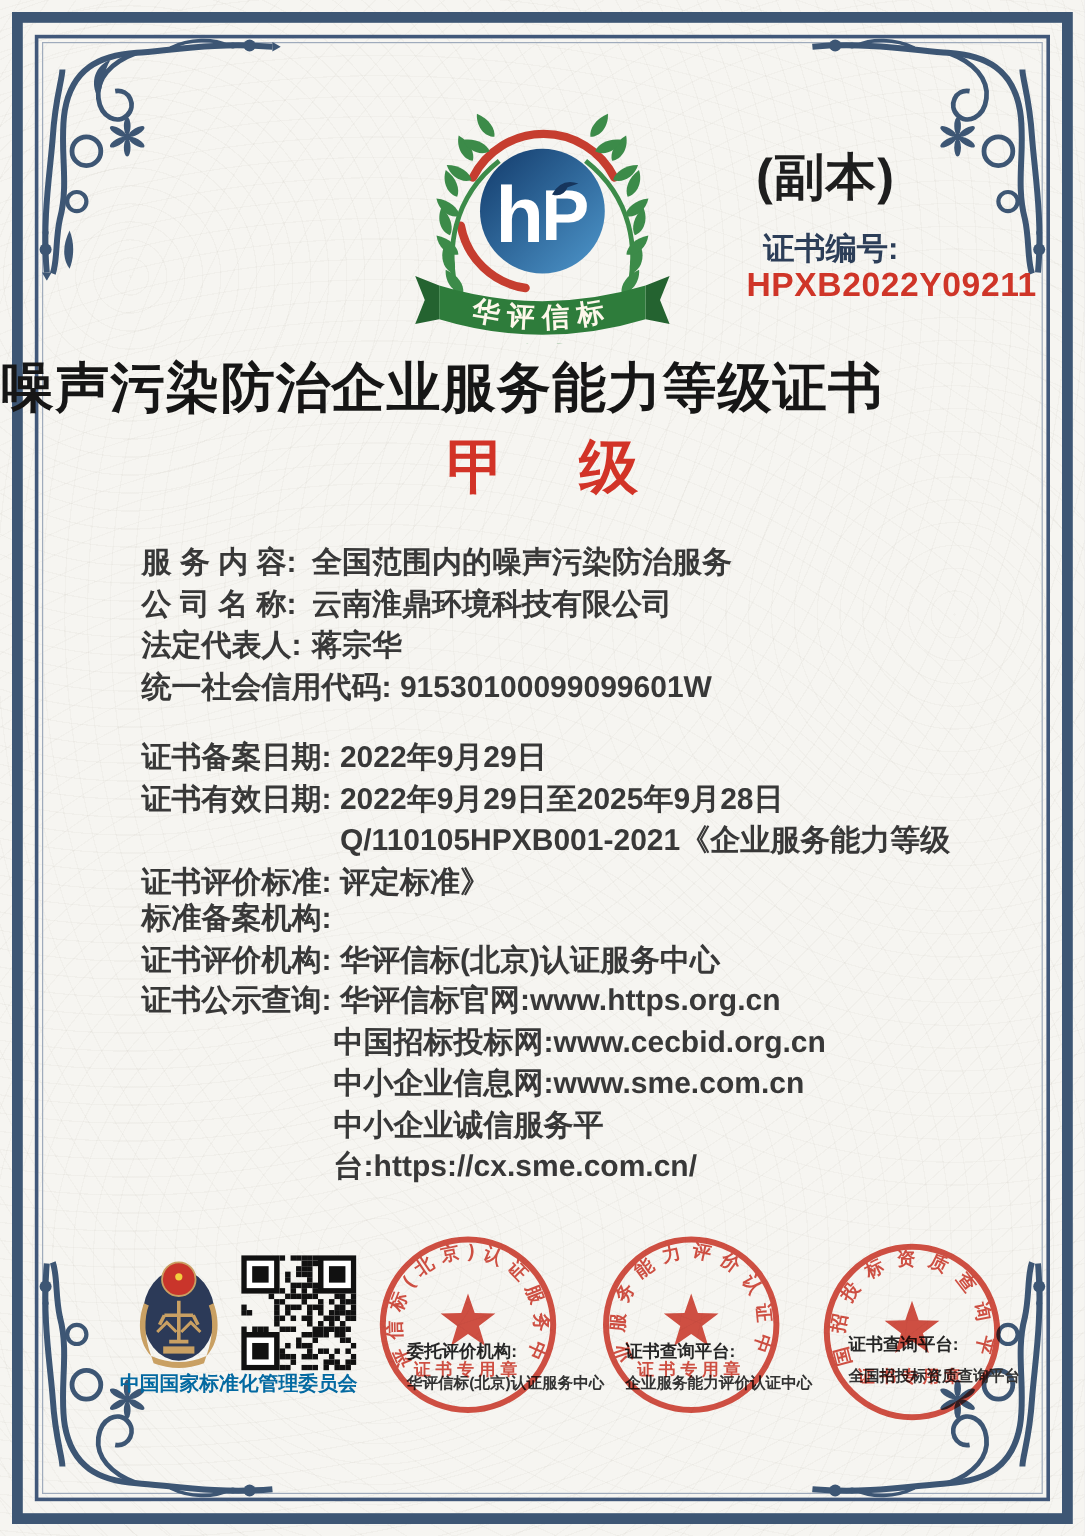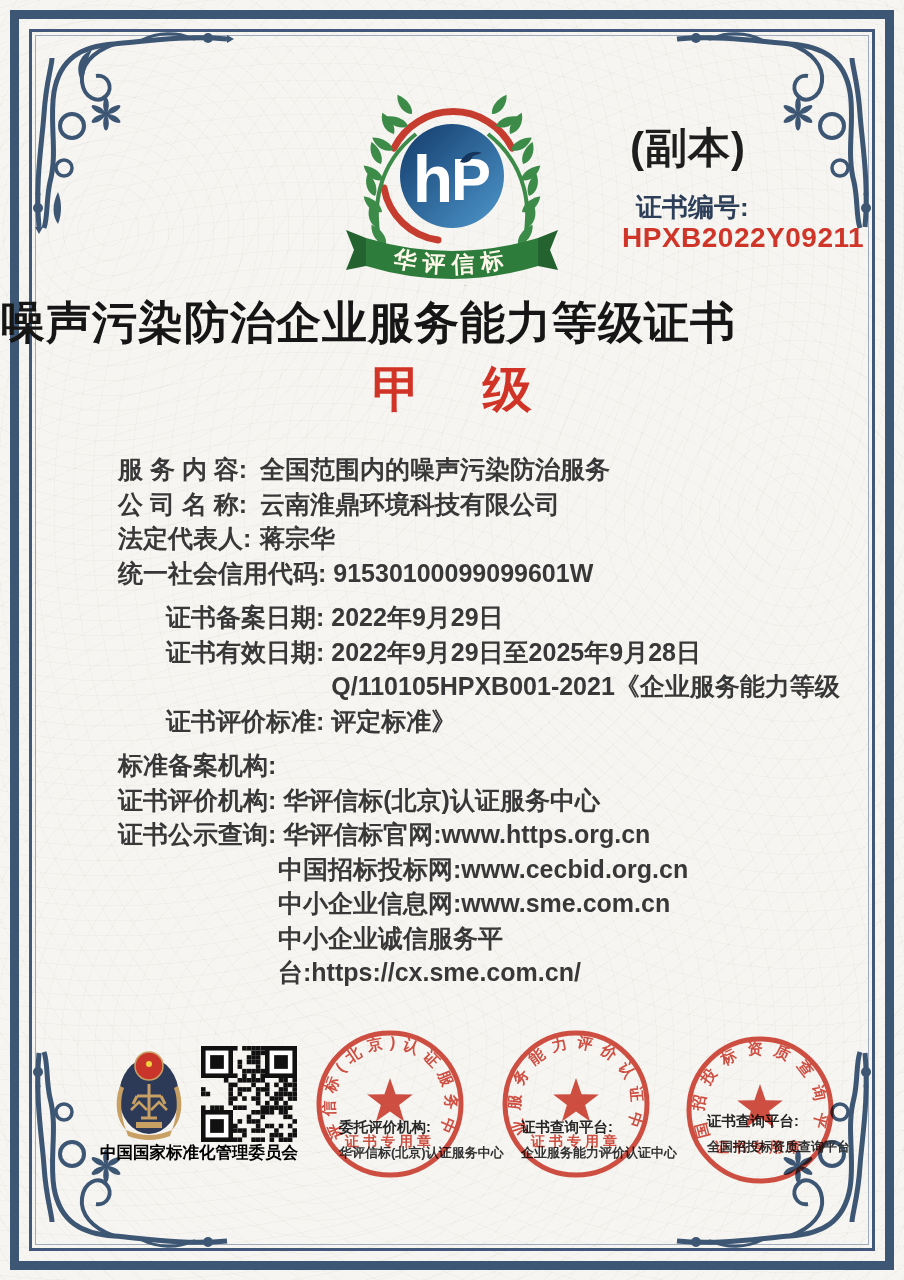--- a/index.html
+++ b/index.html
@@ -28,7 +28,7 @@
   .grade{position:absolute;left:0;top:357px;width:100%;text-align:center;font-size:49px;font-weight:700;color:#d23327;letter-spacing:24px;text-indent:24px;}
   
   .info{position:absolute;left:118px;width:676px;font-size:25px;font-weight:600;color:#383838;}
-  .b1{top:452px;}  .b2{top:600px;margin-left:48px;}  .b3{top:748px;}
+  .b1{top:452px;}  .b2{top:614px;}  .b3{top:748px;}
   .row{display:flex;align-items:flex-end;line-height:34.5px;}
   .row .lab{white-space:pre;flex:0 0 auto;}
   .b1 .lab{min-width:142px;}

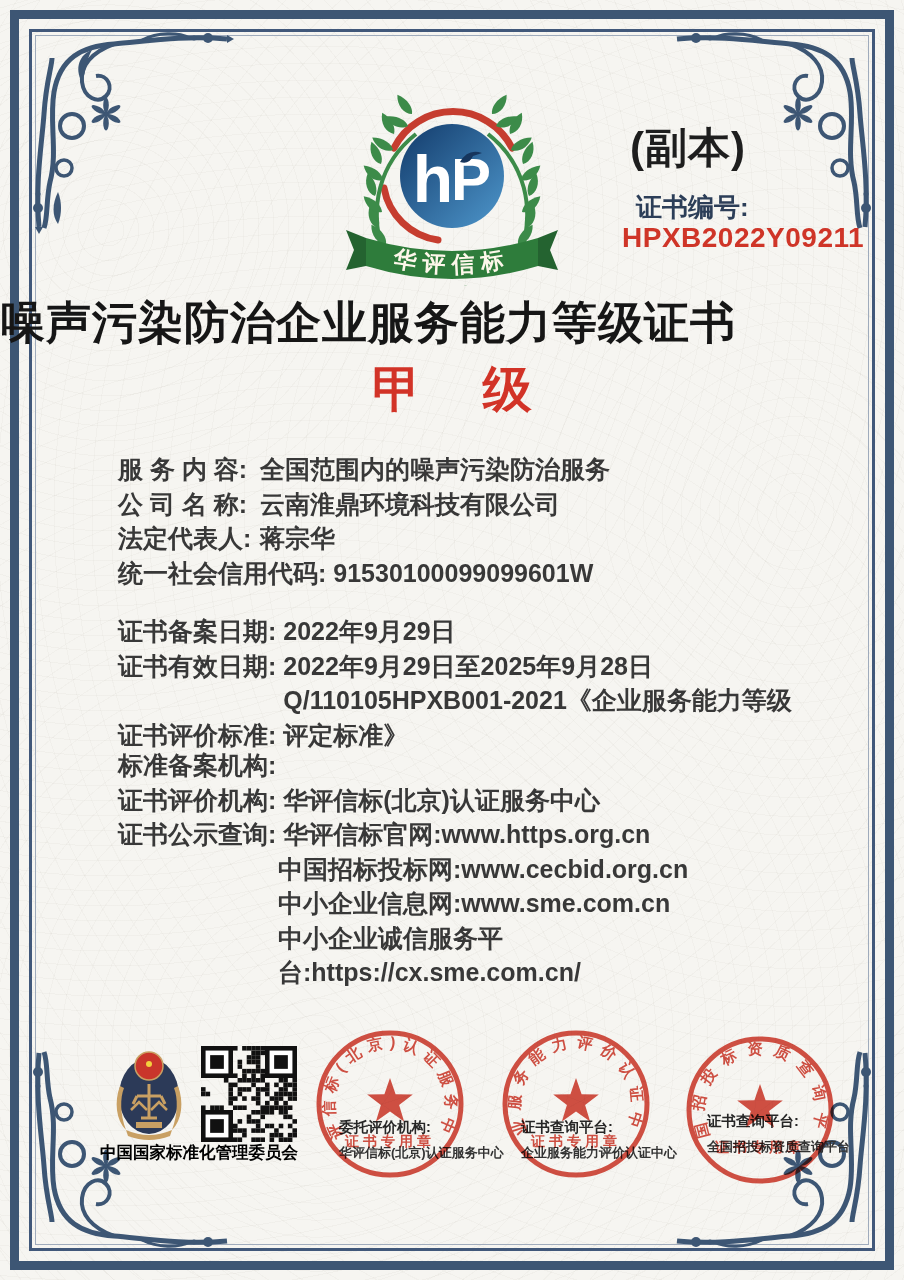--- a/index.html
+++ b/index.html
@@ -37,7 +37,7 @@
   
   .emblem{position:absolute;left:106px;top:1044px;width:86px;height:96px;}
   .qr{position:absolute;left:201px;top:1046px;width:96px;height:96px;}
-  .org-caption{position:absolute;left:88px;top:1142px;width:222px;text-align:center;font-size:16.5px;font-weight:600;color:#000000;}
+  .org-caption{position:absolute;left:88px;top:1142px;width:222px;text-align:center;font-size:16.5px;font-weight:600;color:#0369a1;}
   .seal{position:absolute;width:152px;height:152px;opacity:.88;mix-blend-mode:multiply;pointer-events:none;}
   .seal.s1{left:314px;top:1028px;}
   .seal.s2{left:500px;top:1028px;}

